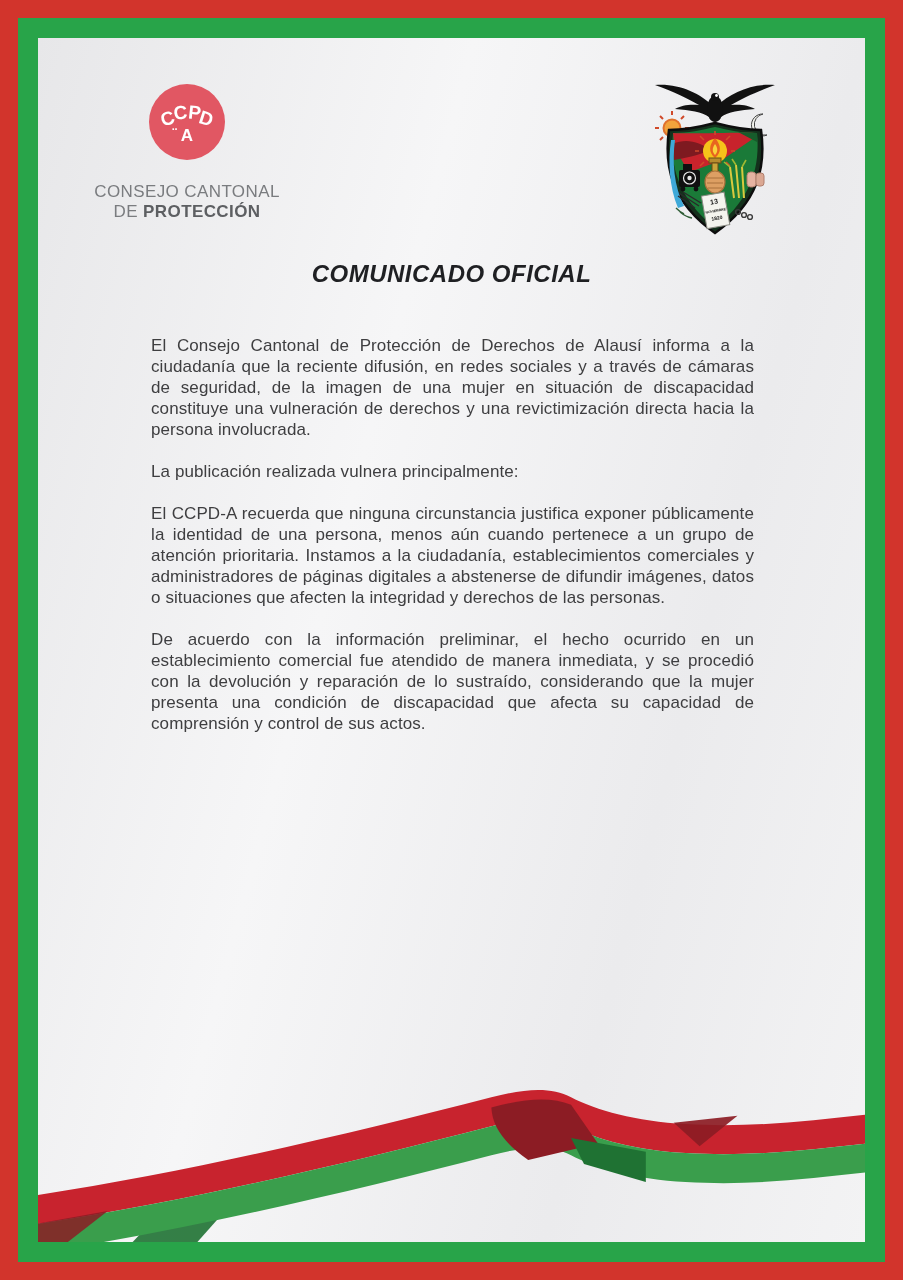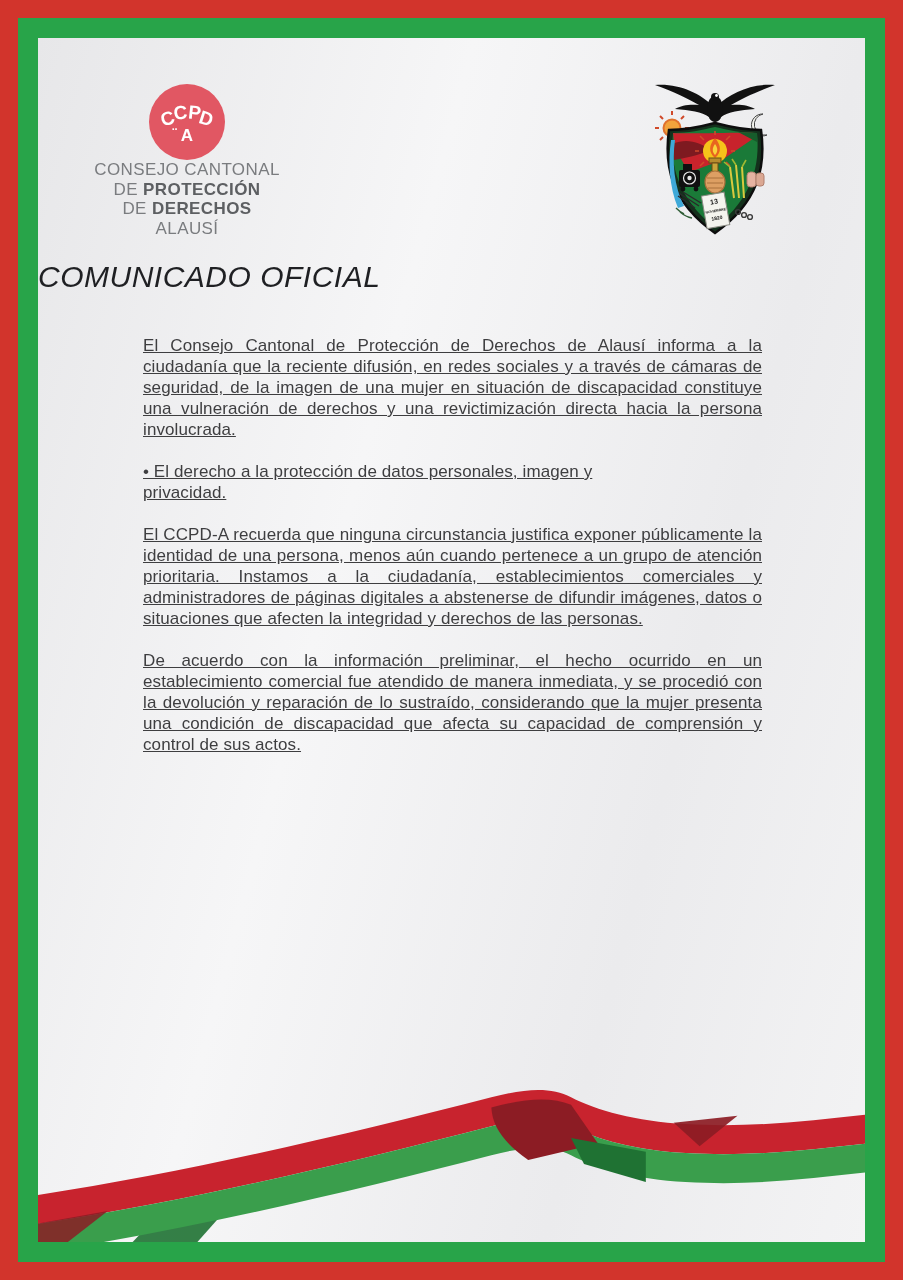--- a/index.html
+++ b/index.html
@@ -36,7 +36,7 @@
   .m3{ transform:rotate(18deg) translateY(2px); }
   .monogram-sub{ font-weight:bold; font-size:17px; line-height:1; margin-top:1px; position:relative; }
   .monogram-sub::before{ content:"··"; position:absolute; left:-9px; top:-3px; font-size:11px; letter-spacing:-1px; }
-  .org-name{ color:#7a7c7f; font-size:17px; line-height:19.5px; letter-spacing:.4px; }
+  .org-name{ margin-top:22px; color:#7a7c7f; font-size:17px; line-height:19.5px; letter-spacing:.4px; }
   .org-name b{ color:#5d5f62; }
 
   .crest{ position:absolute; left:612px; top:34px; width:130px; height:176px; }

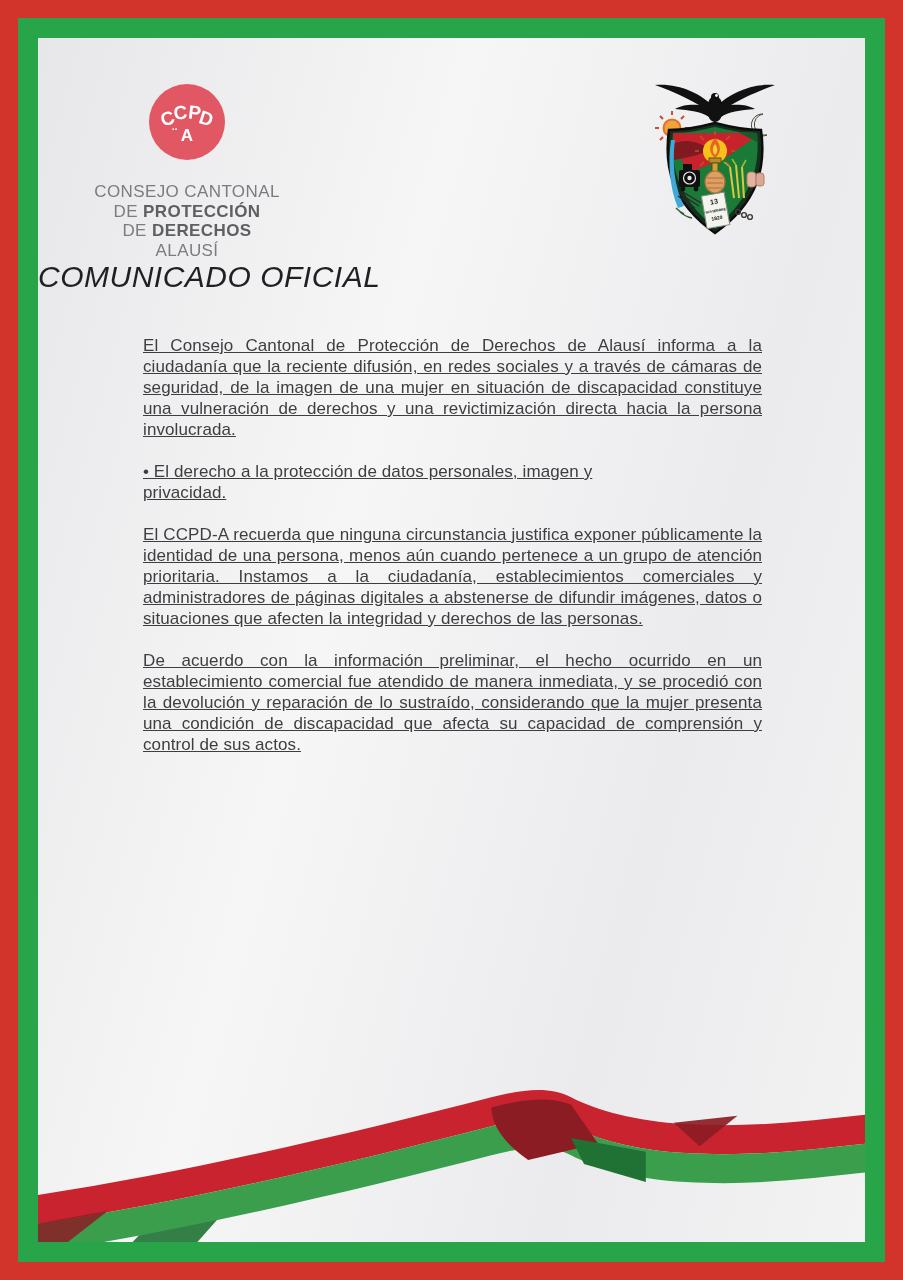--- a/index.html
+++ b/index.html
@@ -81,7 +81,6 @@
       <div class="org-name">
         <div><span>CONSEJO CANTONAL</span></div>
         <div><span>DE </span><b>PROTECCIÓN</b></div>
-        <div><span>DE </span><b>DERECHOS</b><span> ALAUSÍ</span></div>
       </div>
     </div>
 

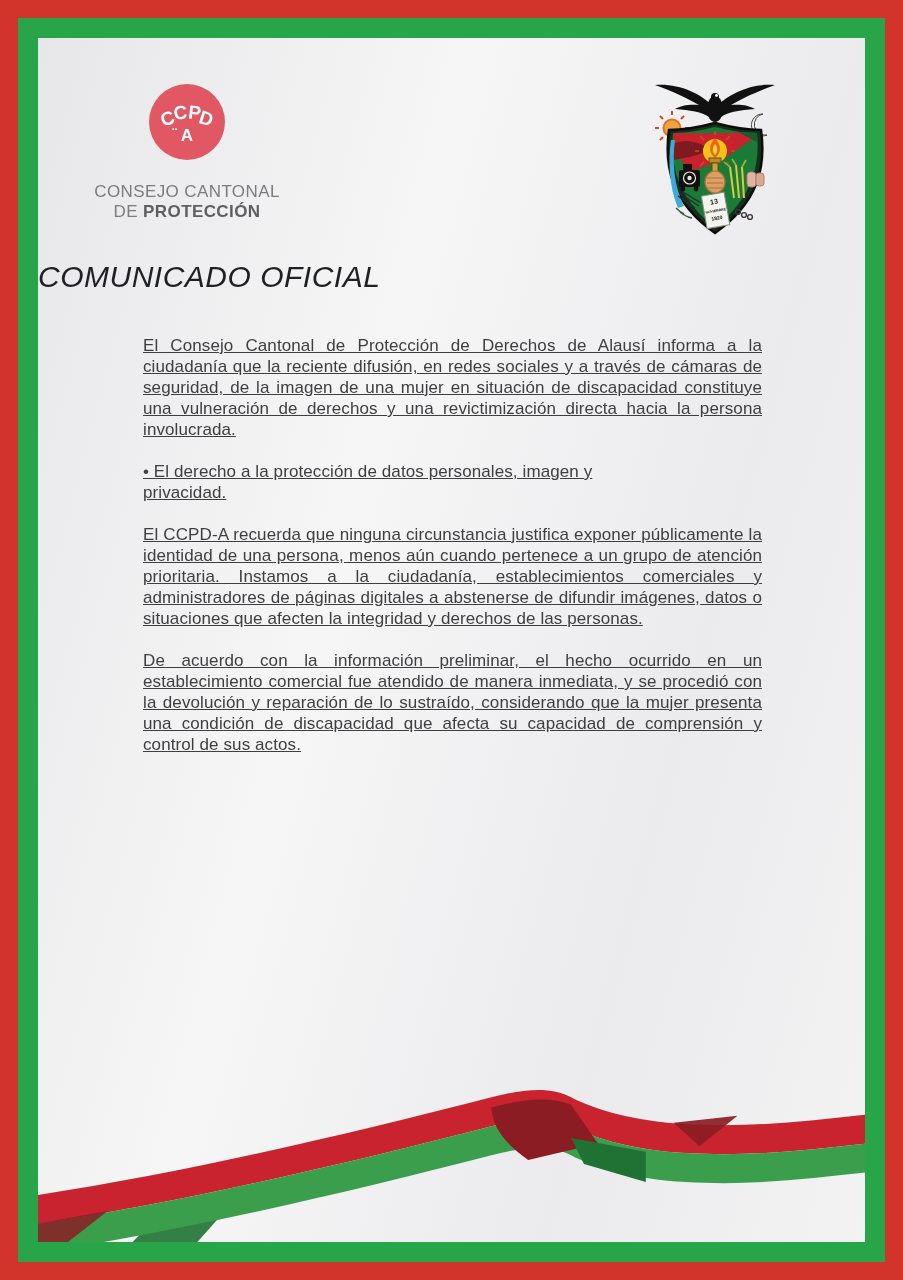--- a/index.html
+++ b/index.html
@@ -44,8 +44,8 @@
   
   .title{
     position:absolute; top:222px; left:0; width:100%;
-    text-align:left;
-    font-size:30px; font-weight:normal; font-style:italic;
+    text-align:center;
+    font-size:24px; font-weight:bold; font-style:italic;
     letter-spacing:.5px; color:#1f2023;
   }
 

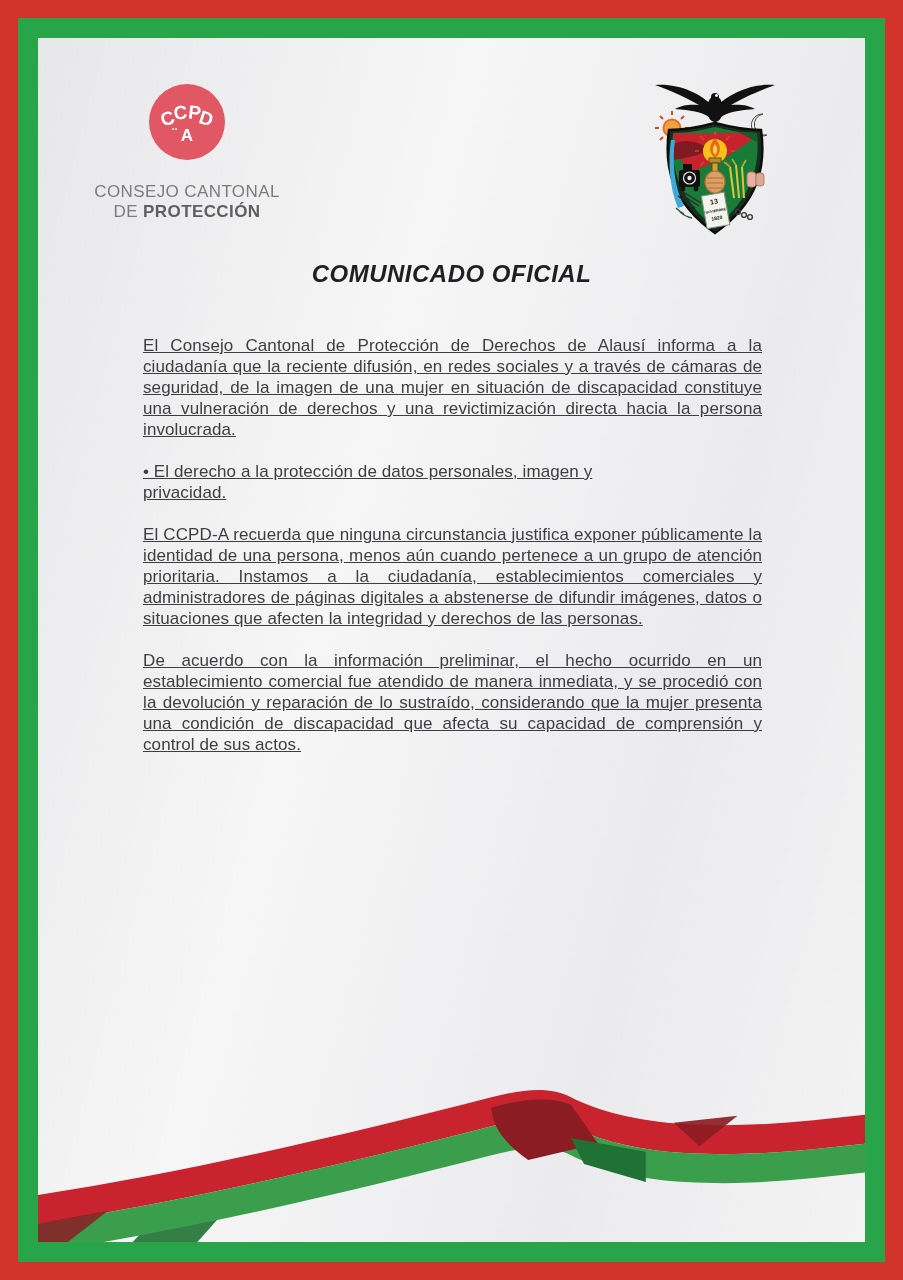--- a/index.html
+++ b/index.html
@@ -54,7 +54,7 @@
     position:absolute; top:276px; left:101px; width:627px;
     color:#3e3e40; font-size:17px; line-height:21px; letter-spacing:.1px;
   }
-  .body-text p{ margin:21px 4px; text-align:justify;text-decoration:underline; }
+  .body-text p{ margin:21px 12px; text-align:justify; }
   .body-text p.no-justify{ text-align:left; white-space:pre-line; }
 
   

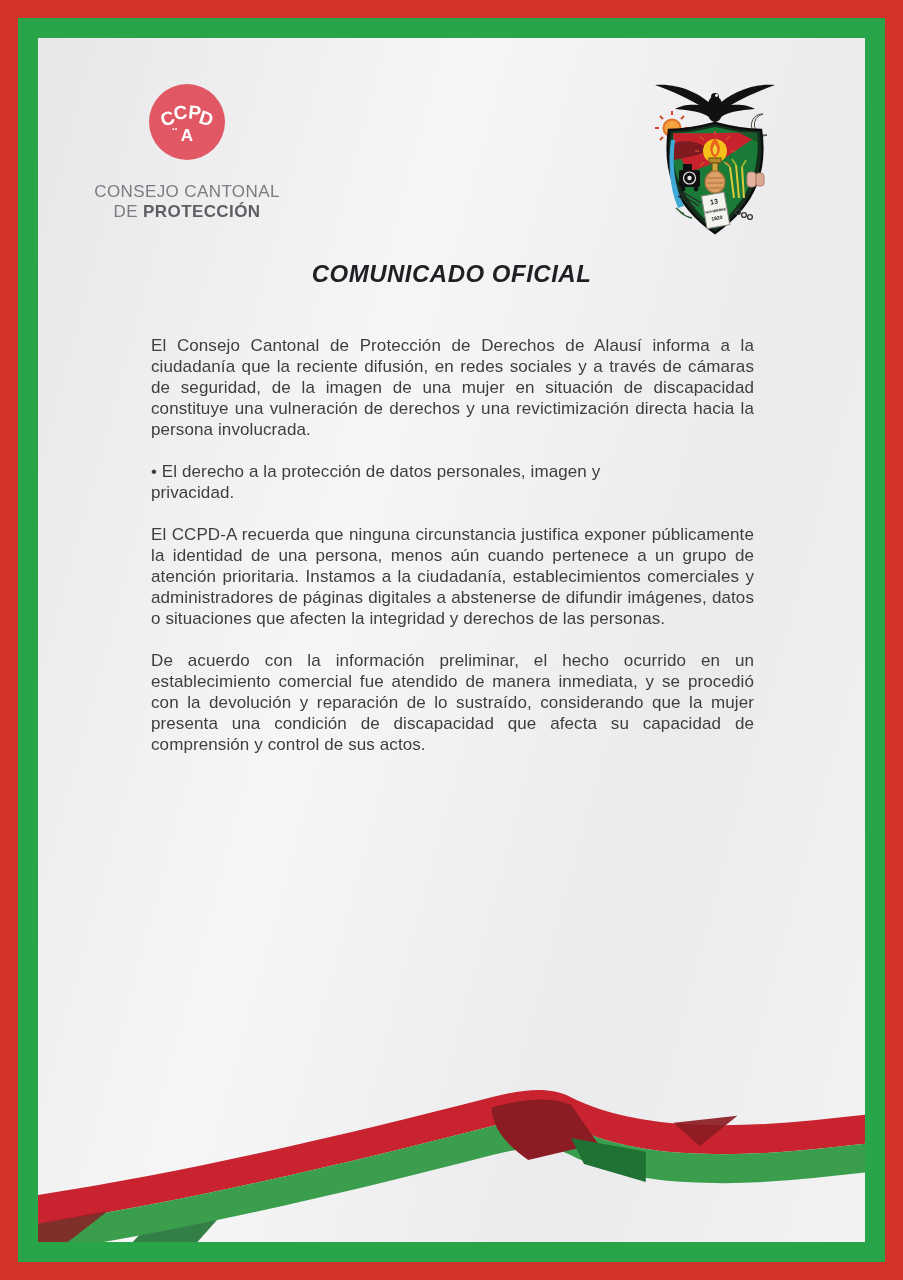--- a/index.html
+++ b/index.html
@@ -165,6 +165,7 @@
 
     <div class="body-text">
       <p>El Consejo Cantonal de Protección de Derechos de Alausí informa a la ciudadanía que la reciente difusión, en redes sociales y a través de cámaras de seguridad, de la imagen de una mujer en situación de discapacidad constituye una vulneración de derechos y una revictimización directa hacia la persona involucrada.</p>
+      <p class="no-justify">La publicación realizada vulnera principalmente:</p>
       <p class="no-justify">• El derecho a la protección de datos personales, imagen y
 privacidad.</p>
       <p>El CCPD-A recuerda que ninguna circunstancia justifica exponer públicamente la identidad de una persona, menos aún cuando pertenece a un grupo de atención prioritaria. Instamos a la ciudadanía, establecimientos comerciales y administradores de páginas digitales a abstenerse de difundir imágenes, datos o situaciones que afecten la integridad y derechos de las personas.</p>

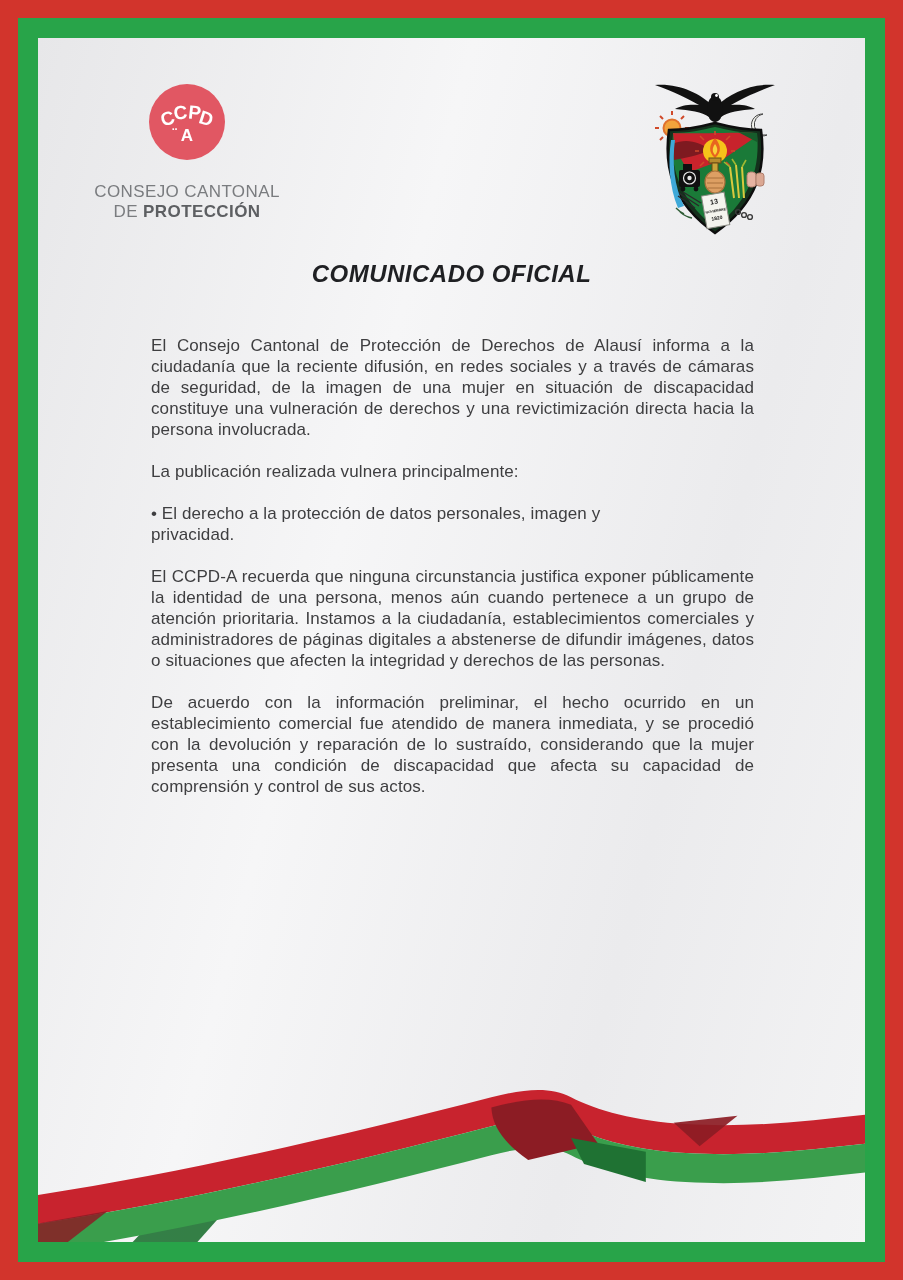--- a/index.html
+++ b/index.html
@@ -166,8 +166,6 @@
     <div class="body-text">
       <p>El Consejo Cantonal de Protección de Derechos de Alausí informa a la ciudadanía que la reciente difusión, en redes sociales y a través de cámaras de seguridad, de la imagen de una mujer en situación de discapacidad constituye una vulneración de derechos y una revictimización directa hacia la persona involucrada.</p>
       <p class="no-justify">La publicación realizada vulnera principalmente:</p>
-      <p class="no-justify">• El derecho a la protección de datos personales, imagen y
-privacidad.</p>
       <p>El CCPD-A recuerda que ninguna circunstancia justifica exponer públicamente la identidad de una persona, menos aún cuando pertenece a un grupo de atención prioritaria. Instamos a la ciudadanía, establecimientos comerciales y administradores de páginas digitales a abstenerse de difundir imágenes, datos o situaciones que afecten la integridad y derechos de las personas.</p>
       <p>De acuerdo con la información preliminar, el hecho ocurrido en un establecimiento comercial fue atendido de manera inmediata, y se procedió con la devolución y reparación de lo sustraído, considerando que la mujer presenta una condición de discapacidad que afecta su capacidad de comprensión y control de sus actos.</p>
     </div>

